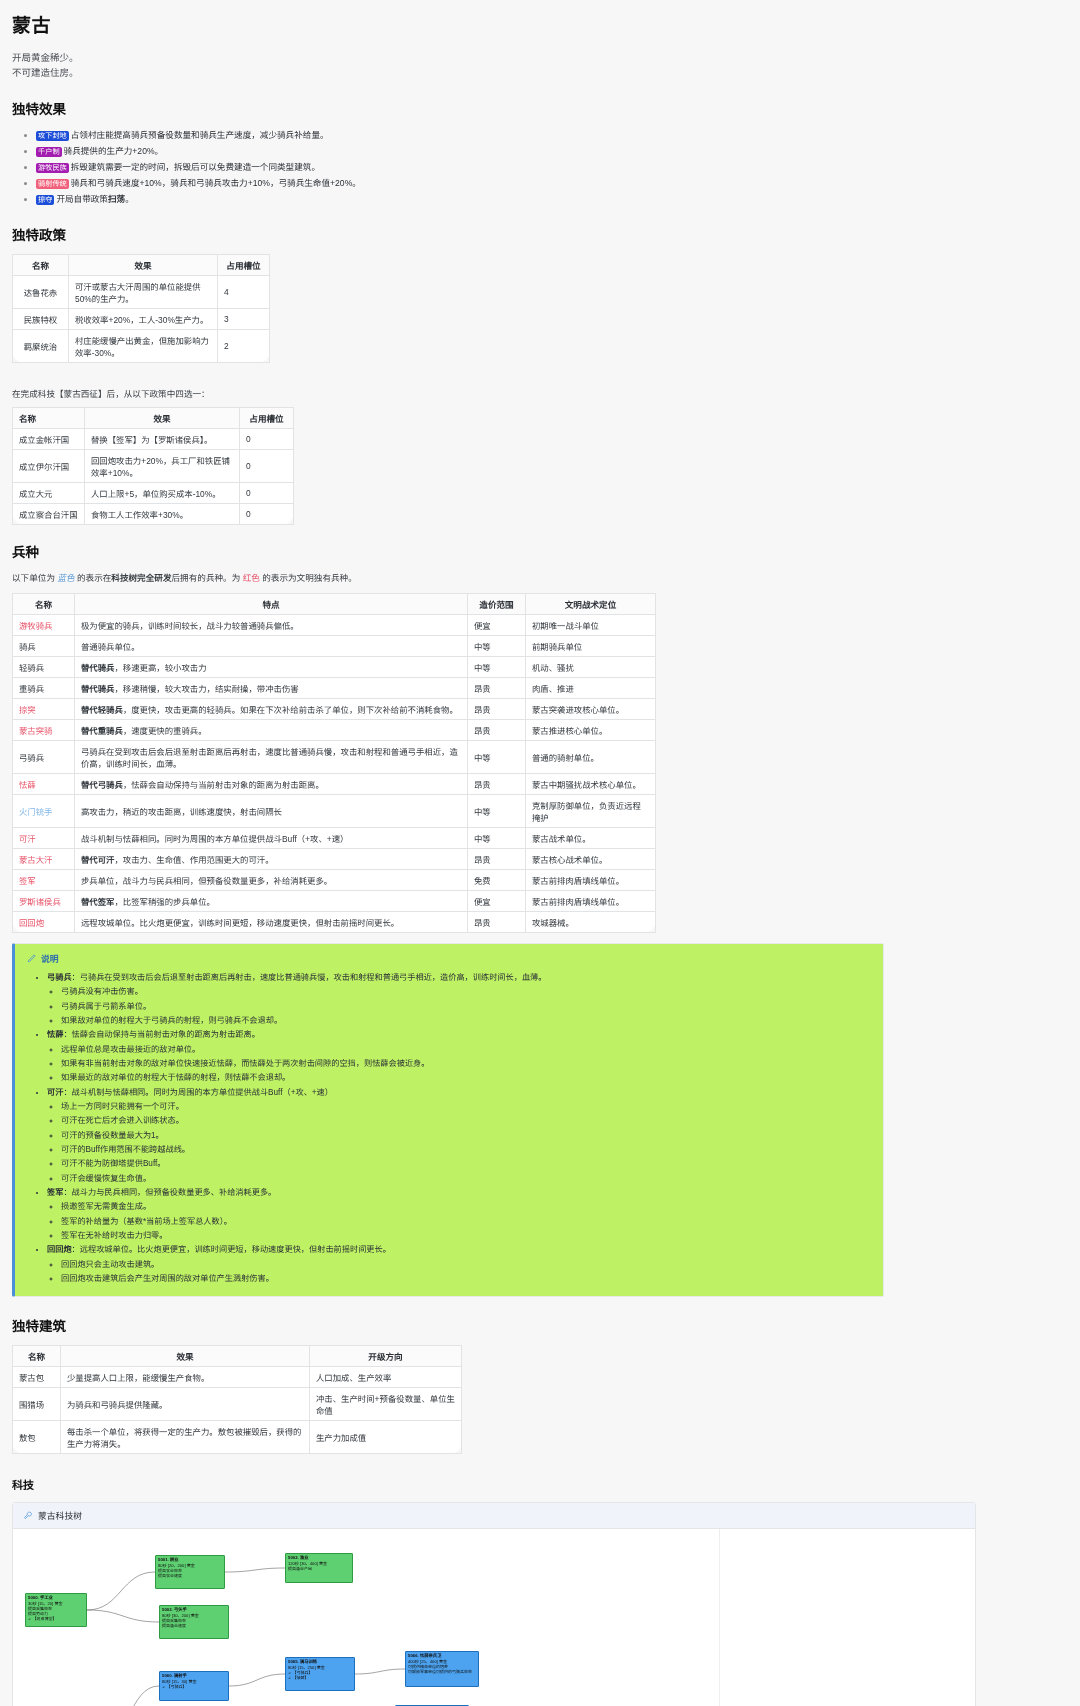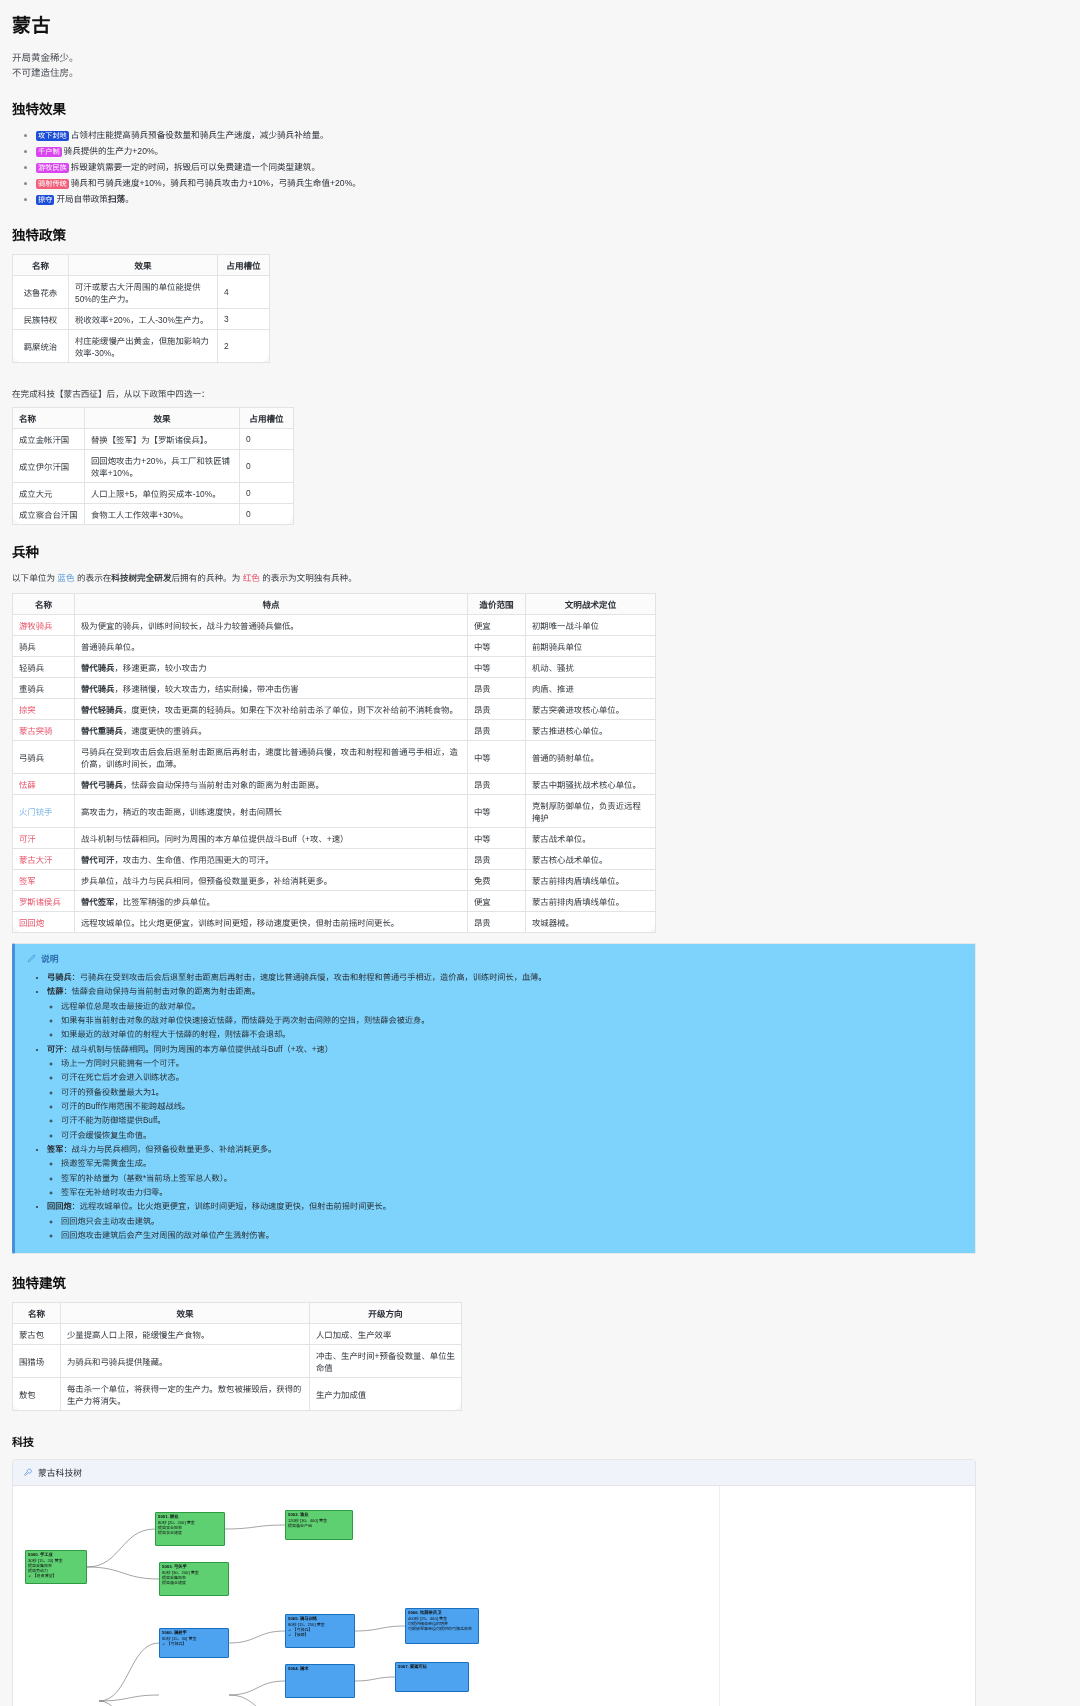--- a/index.html
+++ b/index.html
@@ -20,7 +20,7 @@
   ul.effects li::marker { color: #888; }
   .tag { display: inline-block; padding: 0px 2px; border-radius: 2px; color: #fff; font-size: 7.2px; line-height: 10px; vertical-align: middle; margin-right: 2px; }
   .tag.red { background: #1d4ed8; }
-  .tag.green { background: #d946ef; }
+  .tag.green { background: #a21caf; }
   .tag.pink { background: #f0607a; }
   .bold-i { font-weight: bold; }
 

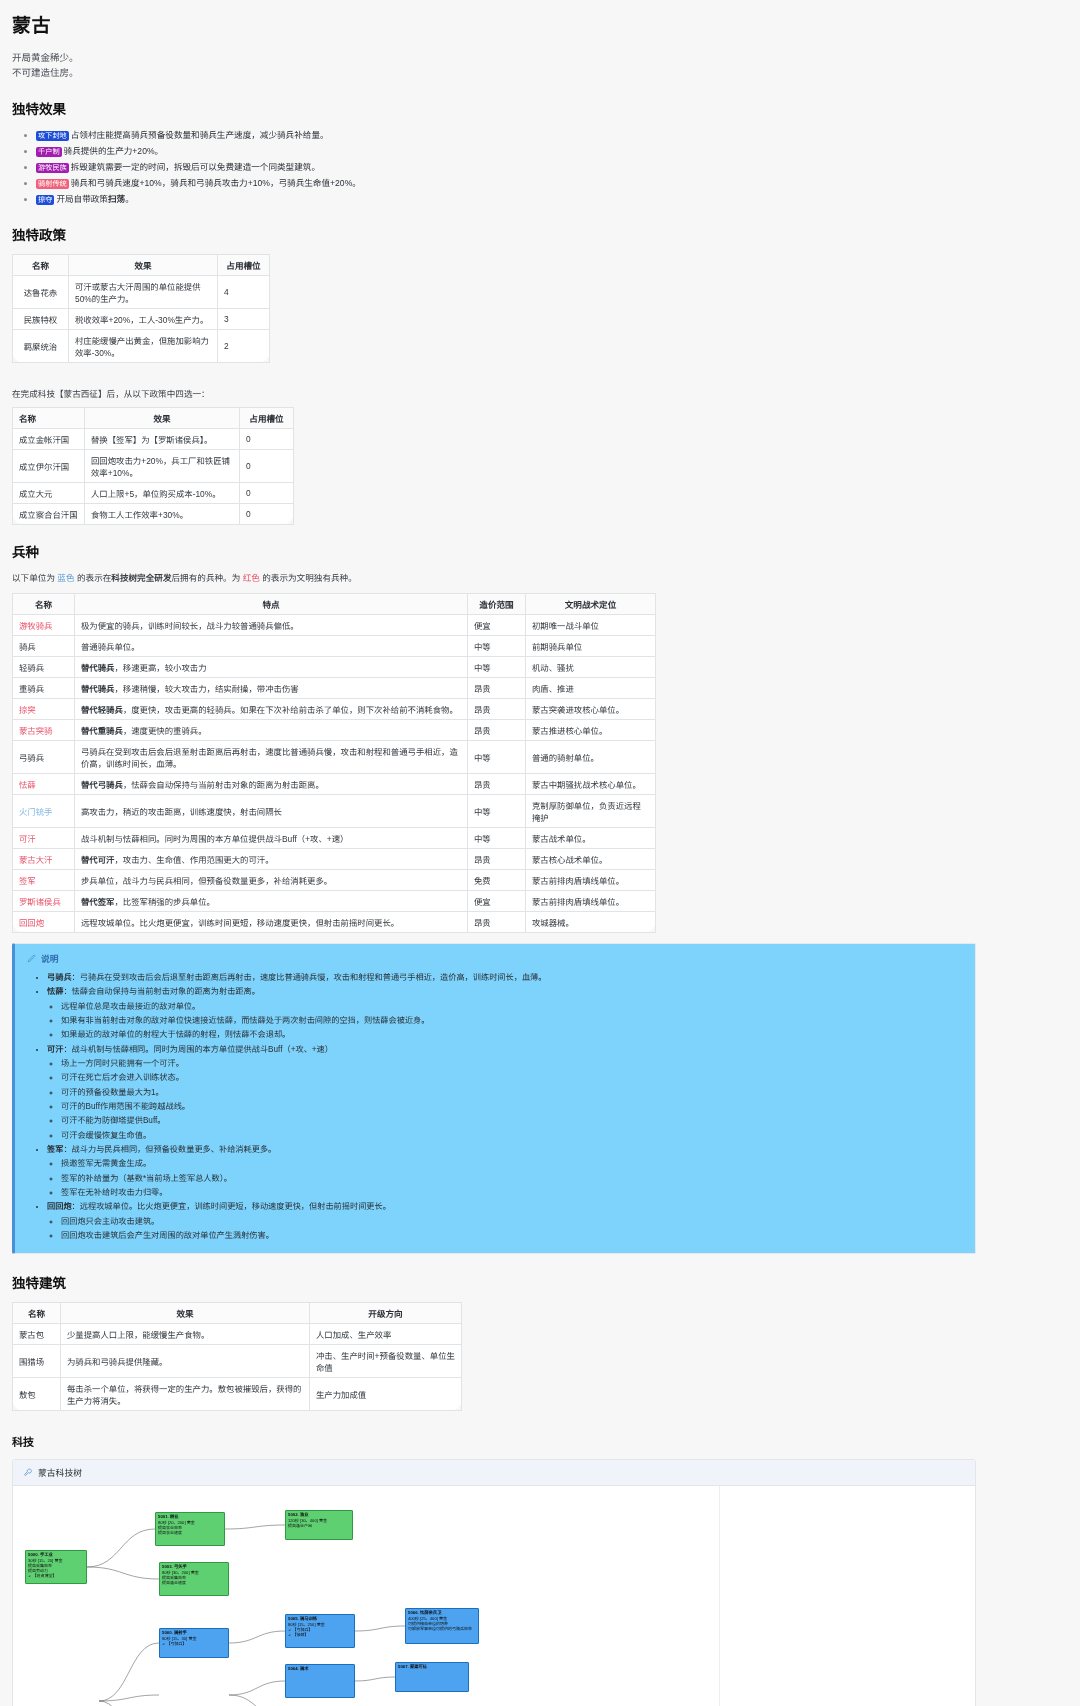--- a/index.html
+++ b/index.html
@@ -44,7 +44,7 @@
   .u-blue { color: #7fb6e8; }
   .u-plain { color: #32383e; }
   .legend { font-size: 8.6px; color: #3b4045; margin: 2px 0 10px 0; }
-  .lg-blue { color: #5b9bd5; }
+  .lg-blue { color: #5b9bd5; font-style: italic; }
   .lg-red { color: #e8546a; }
 
   .callout { background: #7dd3fc; border-left: 3px solid #4a90d9; border-top: 1px solid #e6e8ea; border-right: 1px solid #e6e8ea; border-bottom: 1px solid #e6e8ea; border-radius: 2px; padding: 8px 12px 10px 12px; margin: 8px 0 18px 0; width: 964px; }

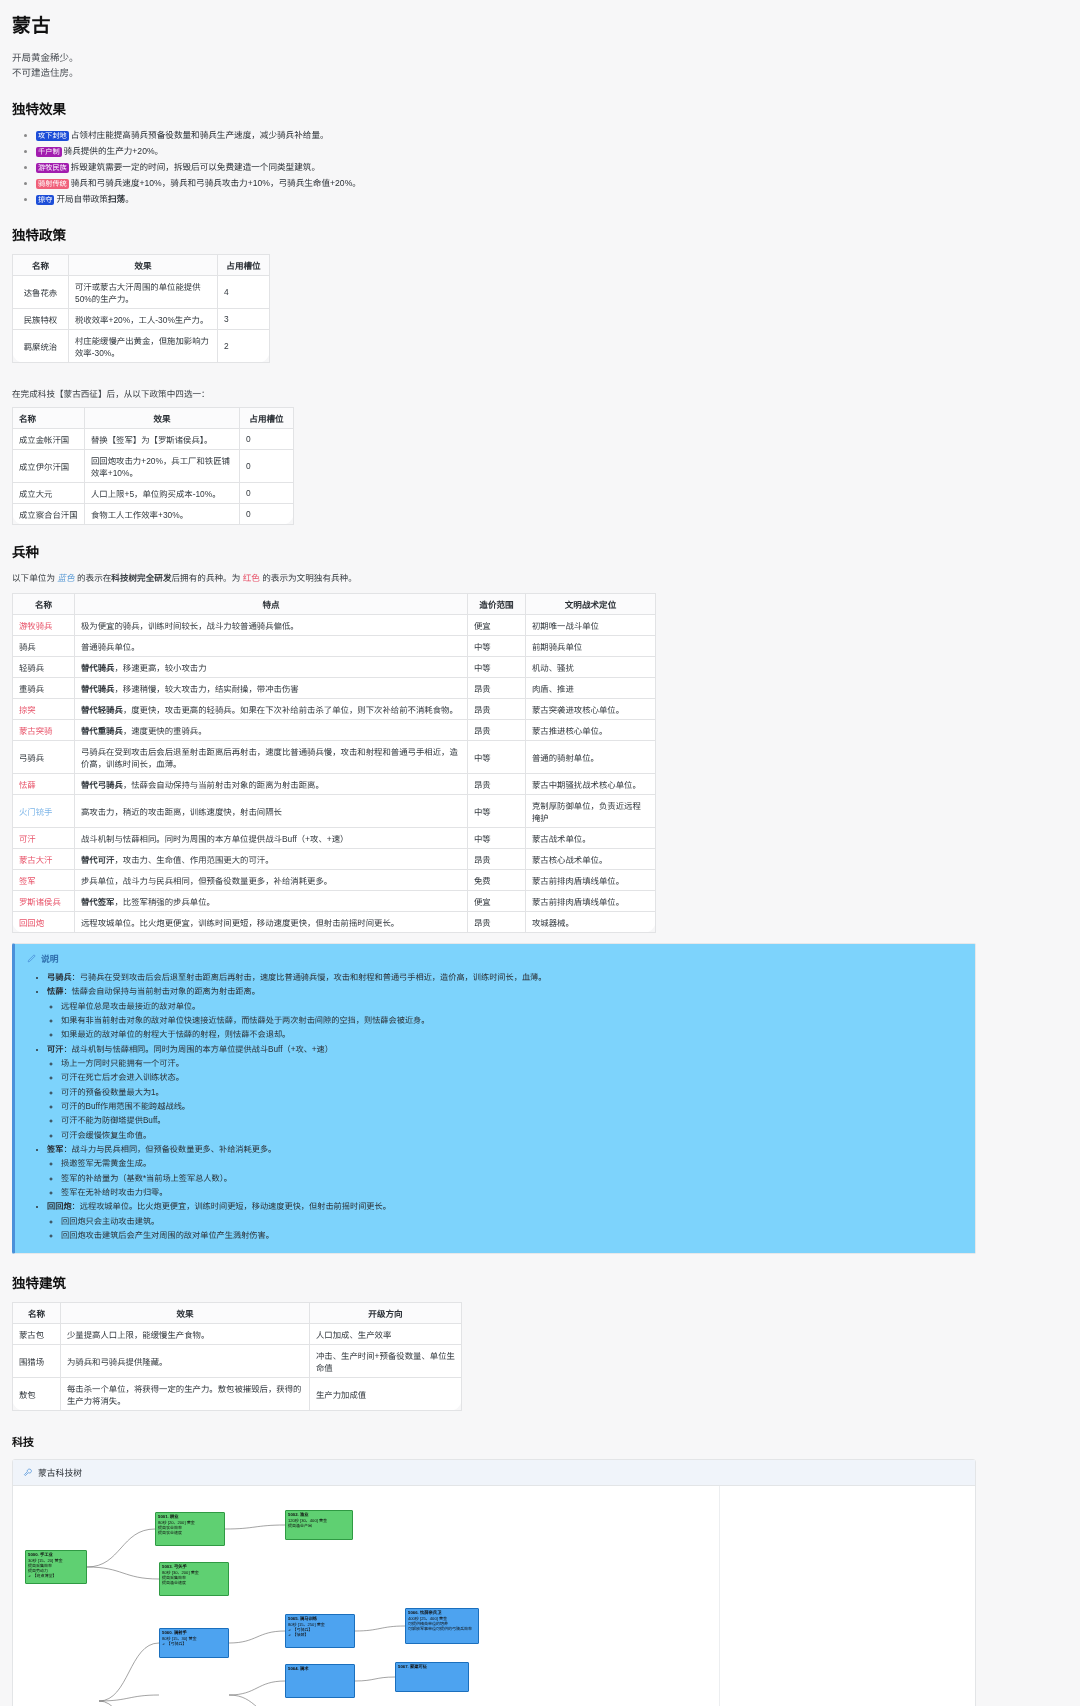--- a/index.html
+++ b/index.html
@@ -47,7 +47,7 @@
   .lg-blue { color: #5b9bd5; font-style: italic; }
   .lg-red { color: #e8546a; }
 
-  .callout { background: #7dd3fc; border-left: 3px solid #4a90d9; border-top: 1px solid #e6e8ea; border-right: 1px solid #e6e8ea; border-bottom: 1px solid #e6e8ea; border-radius: 2px; padding: 8px 12px 10px 12px; margin: 8px 0 18px 0; width: 964px; }
+  .callout { background: #bef264; border-left: 3px solid #4a90d9; border-top: 1px solid #e6e8ea; border-right: 1px solid #e6e8ea; border-bottom: 1px solid #e6e8ea; border-radius: 2px; padding: 8px 12px 10px 12px; margin: 8px 0 18px 0; width: 872px; }
   .callout-head { display: flex; align-items: center; gap: 5px; font-size: 8.8px; font-weight: bold; color: #2f6fad; margin-bottom: 6px; }
   .callout-head svg { width: 9px; height: 9px; }
   .callout ul { margin: 0 0 0 8px; padding-left: 12px; font-size: 8.2px; line-height: 1.75; color: #2b3036; }

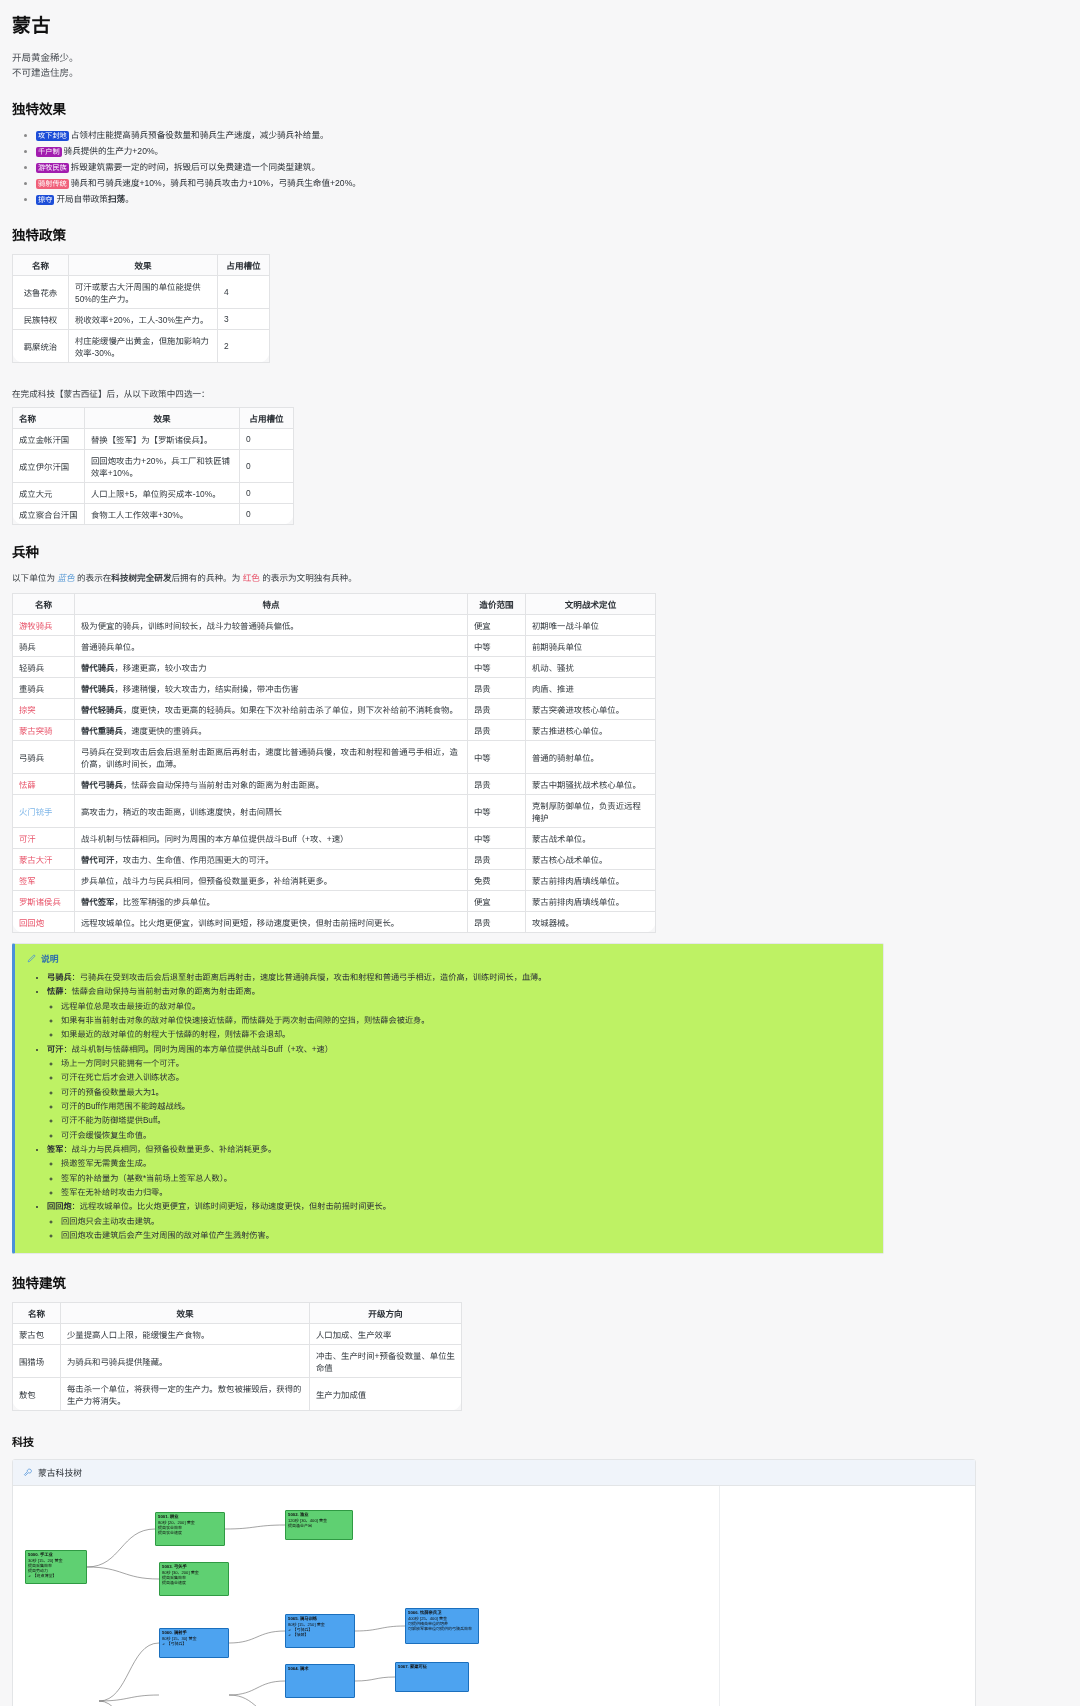--- a/index.html
+++ b/index.html
@@ -265,7 +265,11 @@
       <span>说明</span>
     </div>
     <ul id="callout-list">
-        <li><span class="k">弓骑兵</span><span>：弓骑兵在受到攻击后会后退至射击距离后再射击，速度比普通骑兵慢，攻击和射程和普通弓手相近，造价高，训练时间长，血薄。</span></li>
+        <li><span class="k">弓骑兵</span><span>：弓骑兵在受到攻击后会后退至射击距离后再射击，速度比普通骑兵慢，攻击和射程和普通弓手相近，造价高，训练时间长，血薄。</span><ul>
+            <li>弓骑兵没有冲击伤害。</li>
+            <li>弓骑兵属于弓箭系单位。</li>
+            <li>如果敌对单位的射程大于弓骑兵的射程，则弓骑兵不会退却。</li>
+          </ul></li>
         <li><span class="k">怯薛</span><span>：怯薛会自动保持与当前射击对象的距离为射击距离。</span><ul>
             <li>远程单位总是攻击最接近的敌对单位。</li>
             <li>如果有非当前射击对象的敌对单位快速接近怯薛，而怯薛处于两次射击间隙的空挡，则怯薛会被近身。</li>

